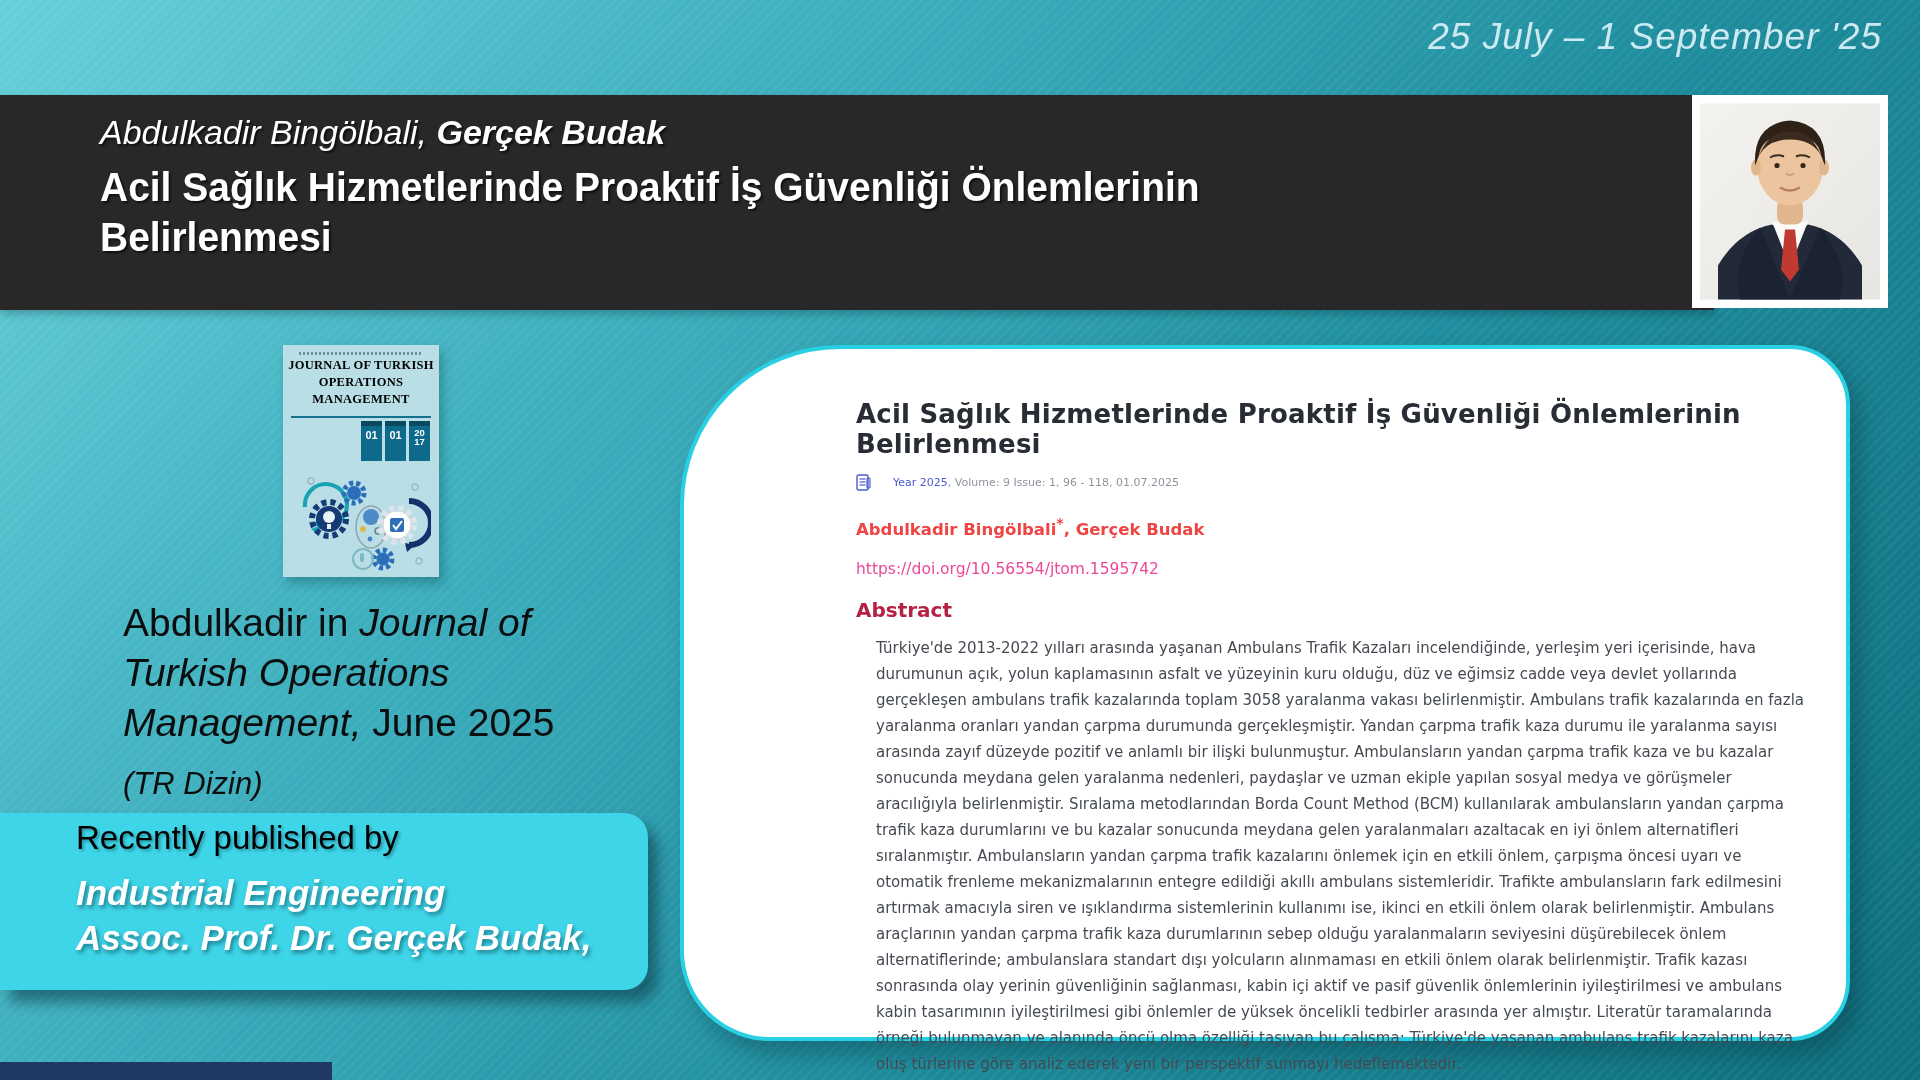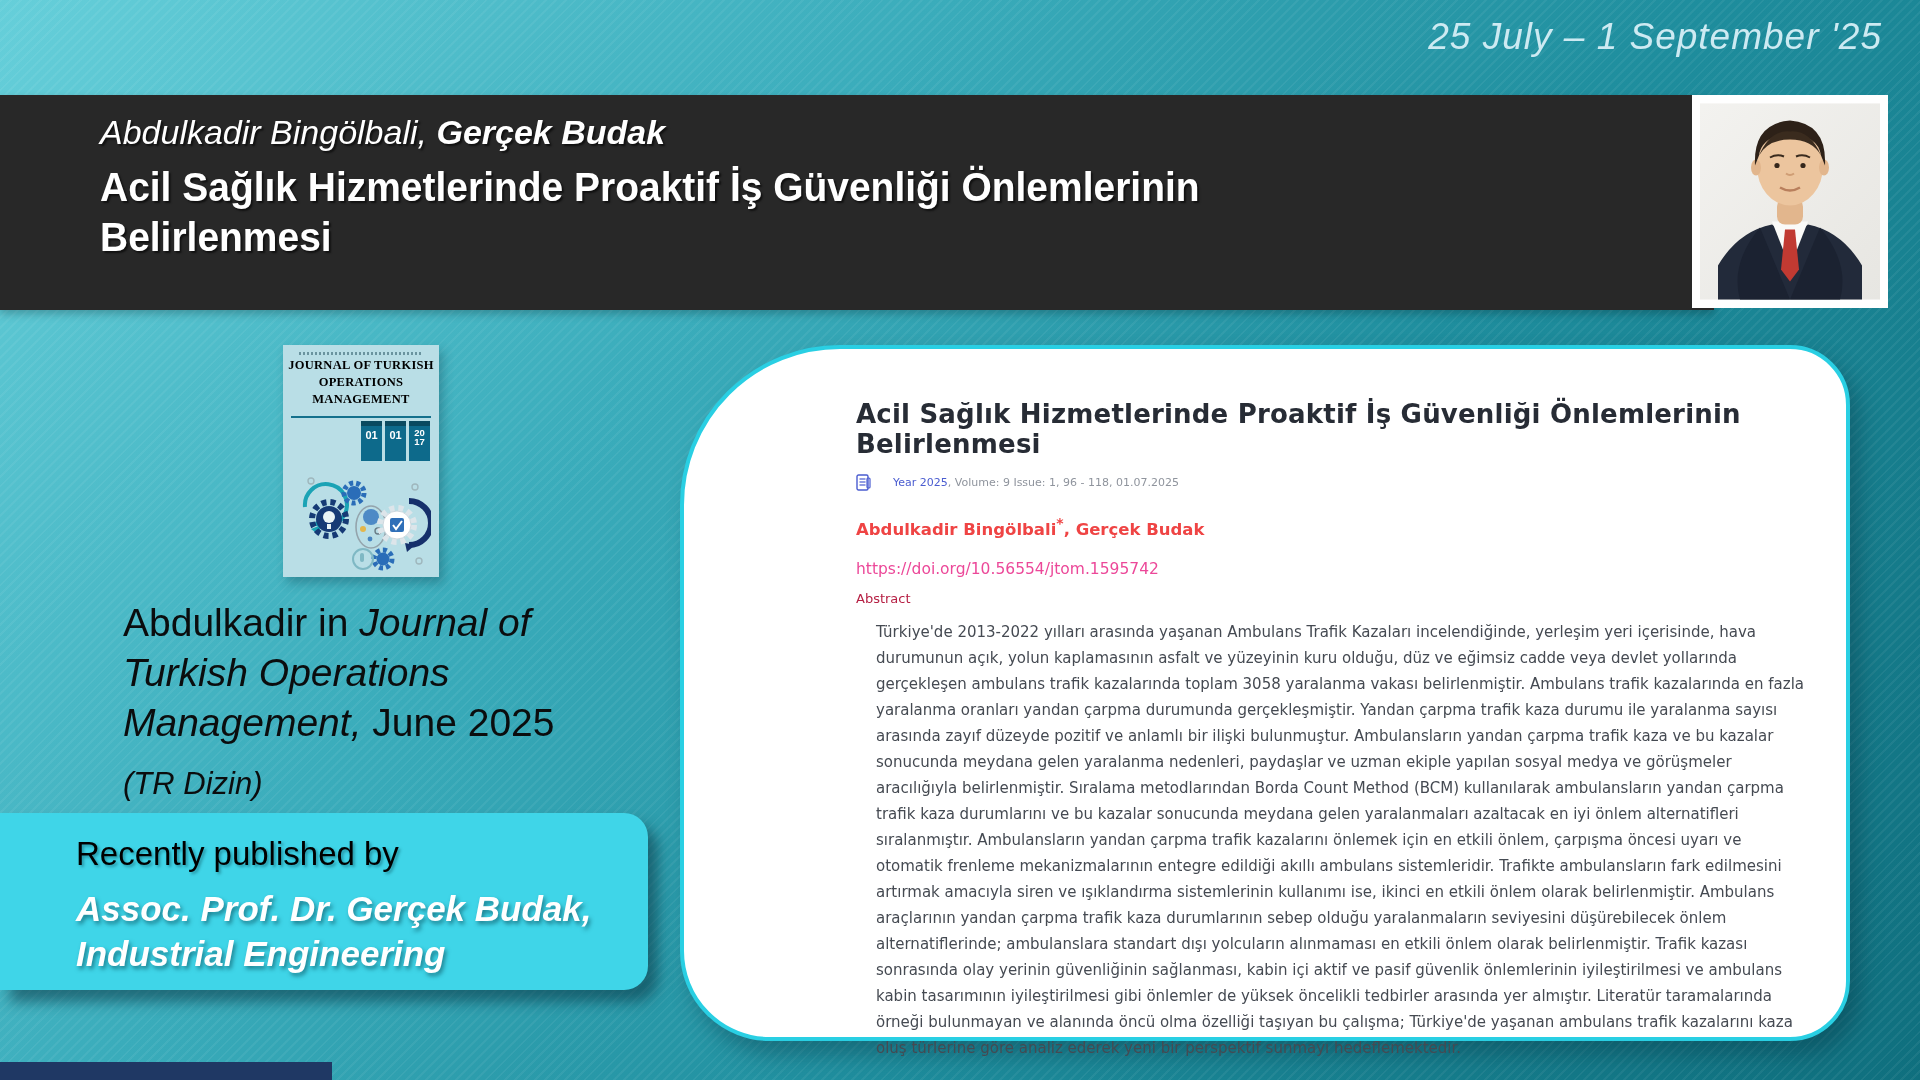--- a/index.html
+++ b/index.html
@@ -69,7 +69,7 @@
   .authors-row{margin-top:24px;font-size:16.5px;font-weight:600;color:#ef4444;}
   .authors-row sup{font-size:14px;}
   .doi-row{margin-top:21px;font-size:15.5px;color:#ec4899;}
-  .abstract-h{margin-top:13px;font-size:13px;font-weight:normal;color:#b62044;}
+  .abstract-h{margin-top:20px;font-size:20px;font-weight:bold;color:#b62044;}
   .abstract-p{margin-top:13px;width:934px;padding-left:20px;font-size:15px;line-height:26px;color:#454a52;}
 
   

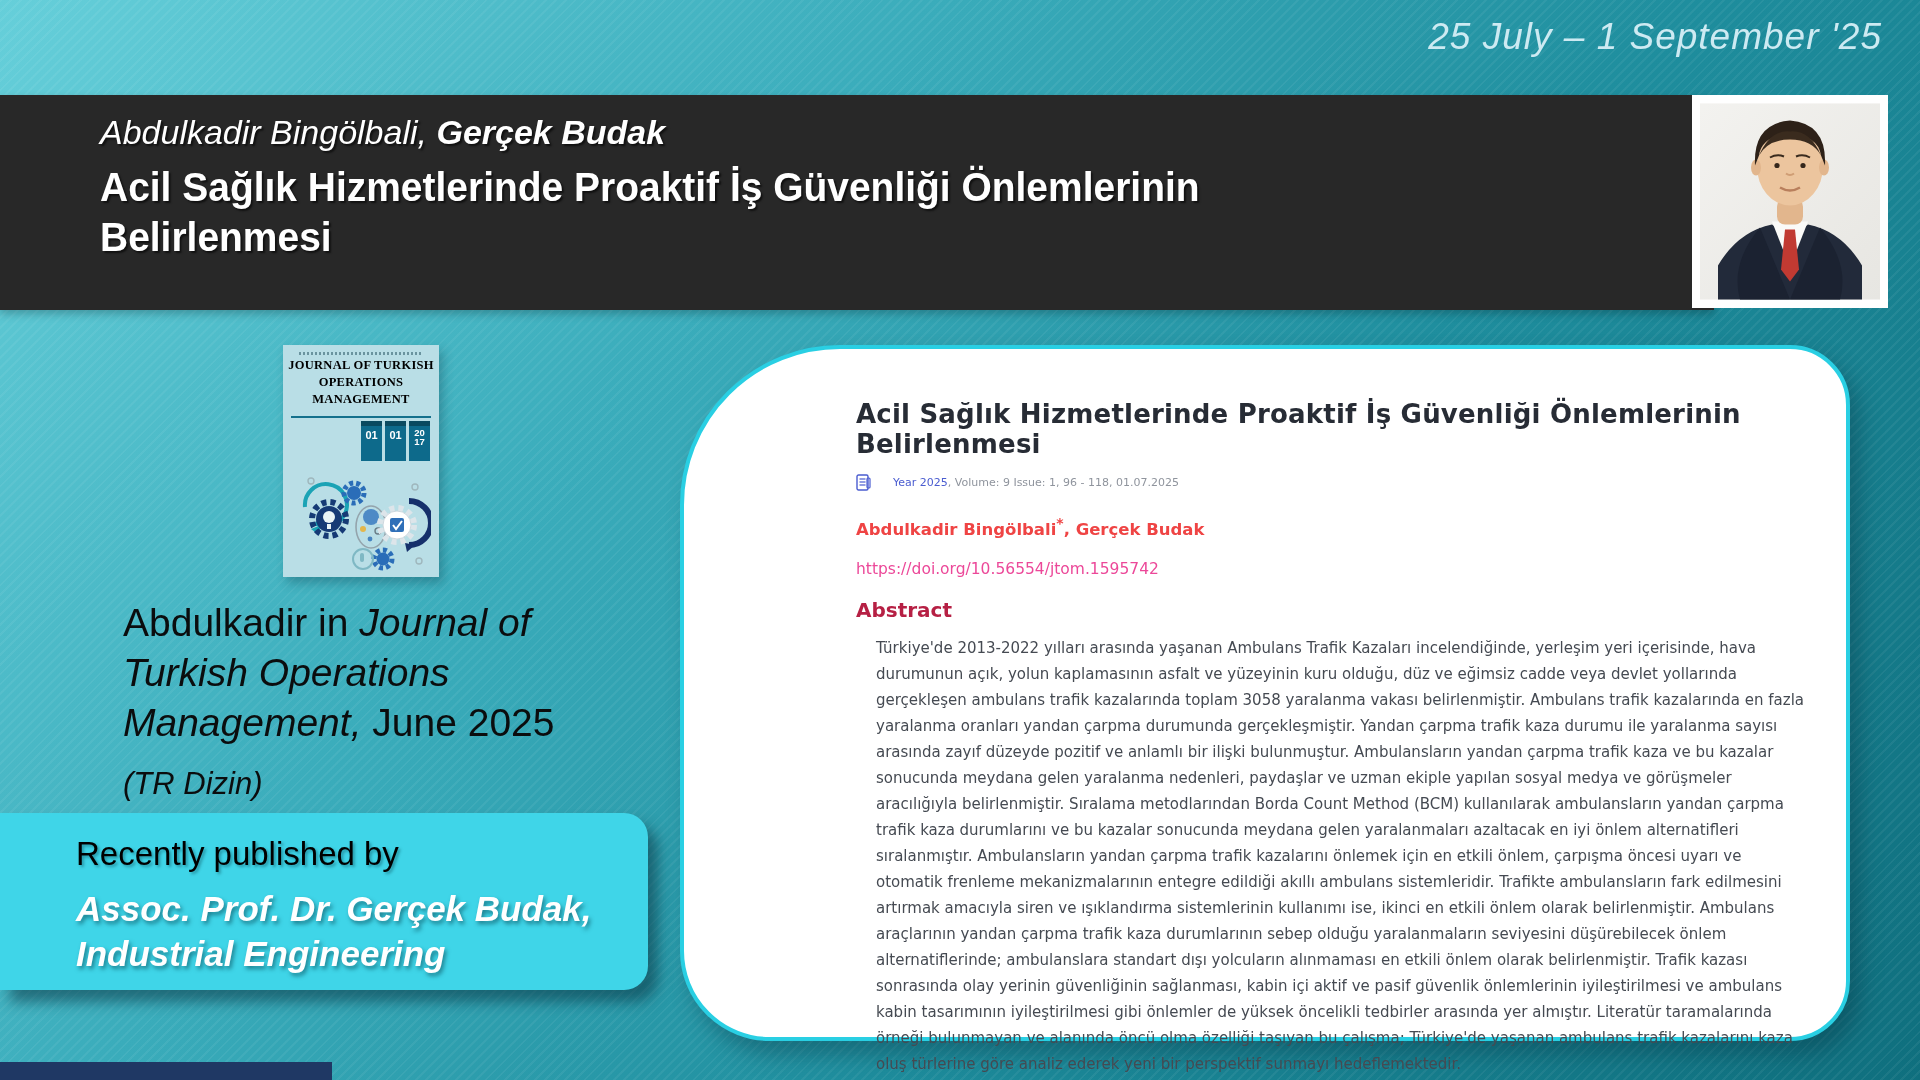--- a/index.html
+++ b/index.html
@@ -53,7 +53,7 @@
 
   
   .announce{left:0;top:813px;width:648px;height:177px;background:#3fd5e8;border-radius:0 24px 24px 0;
-    box-shadow:10px 12px 14px rgba(6,44,58,.5);box-sizing:border-box;padding:22px 20px 0 76px;}
+    box-shadow:10px 12px 14px rgba(6,44,58,.5);box-sizing:border-box;padding:6px 20px 0 76px;}
   .announce-l1{font-size:33px;color:#000;text-shadow:2px 2px 3px rgba(6,70,84,.45);}
   .announce-l2{margin-top:13px;font-size:35px;line-height:45px;font-weight:bold;font-style:italic;color:#fff;
     text-shadow:2px 3px 4px rgba(6,70,84,.6);}

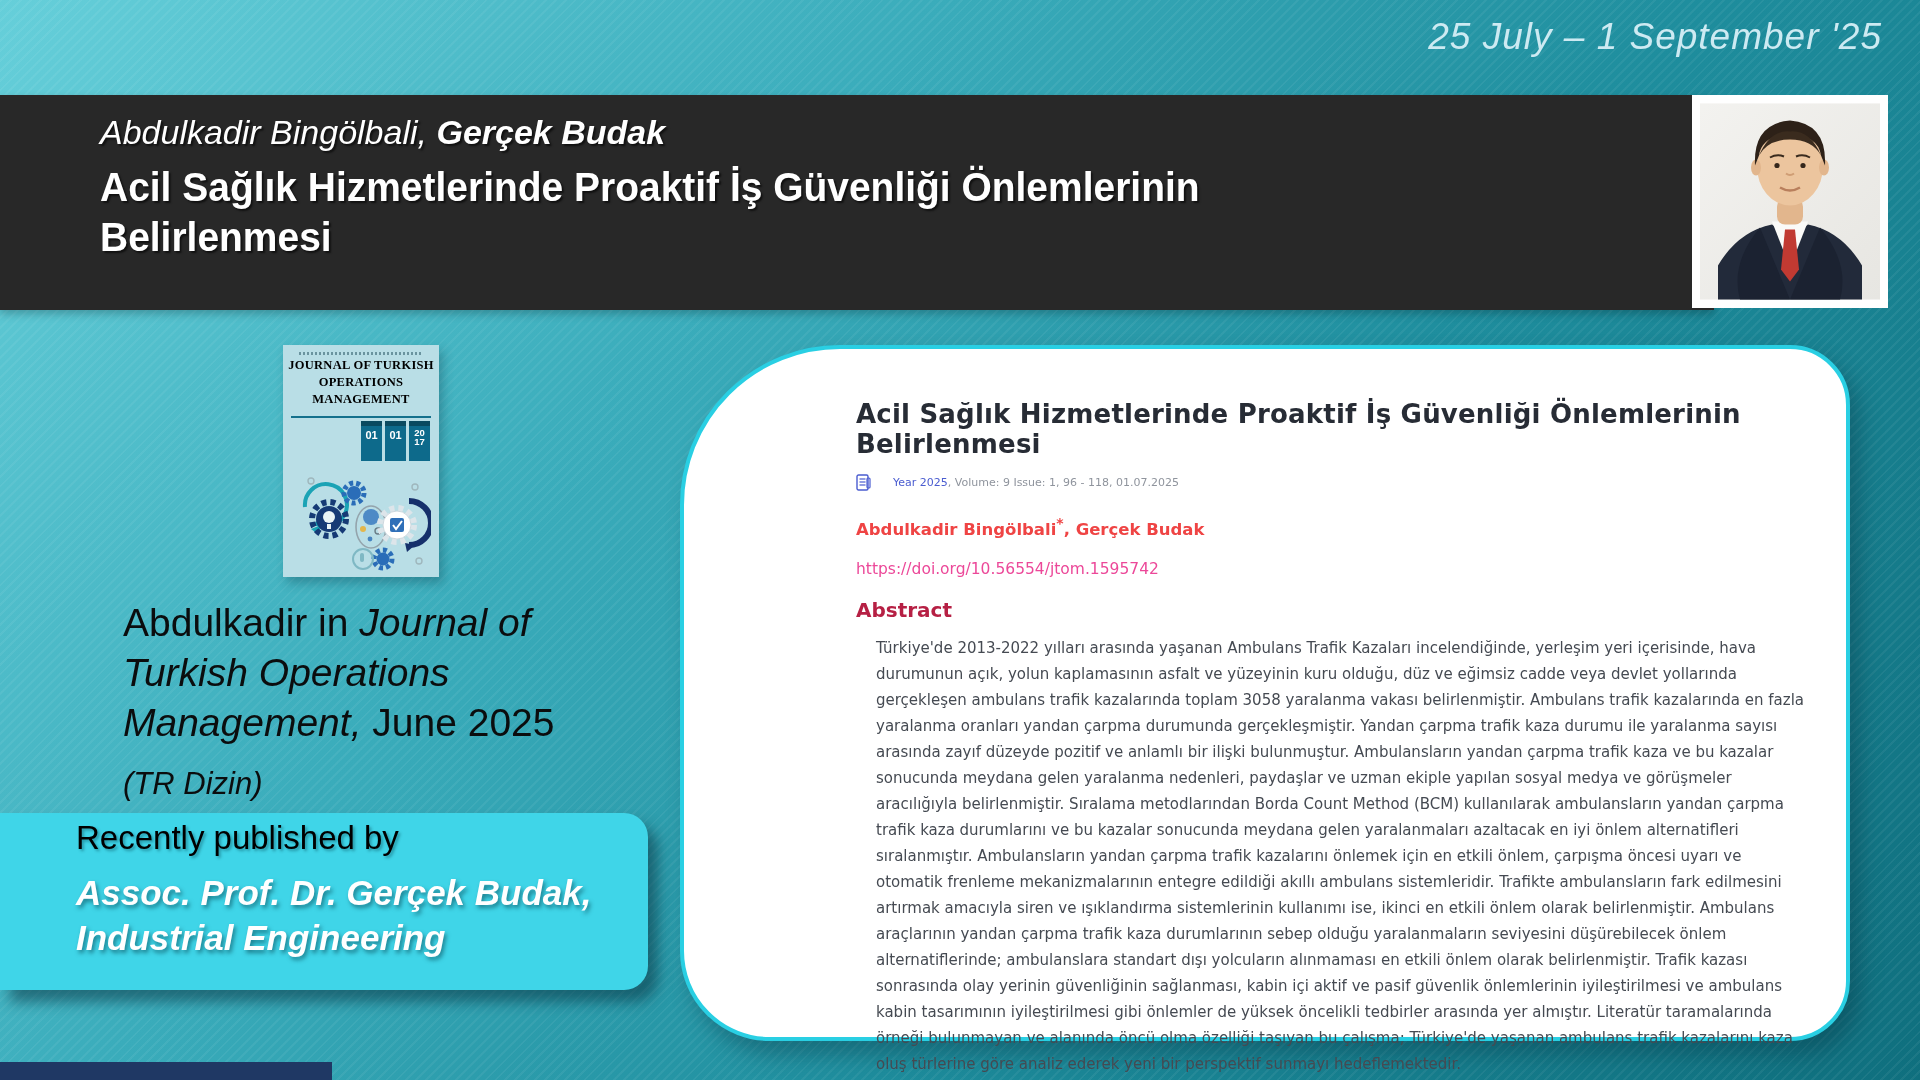--- a/index.html
+++ b/index.html
@@ -178,8 +178,8 @@
   <div class="abs announce">
     <div class="announce-l1">Recently published by</div>
     <div class="announce-l2">
+      <div>Industrial Engineering</div>
       <div>Assoc. Prof. Dr. Gerçek Budak,</div>
-      <div>Industrial Engineering</div>
     </div>
   </div>
 

